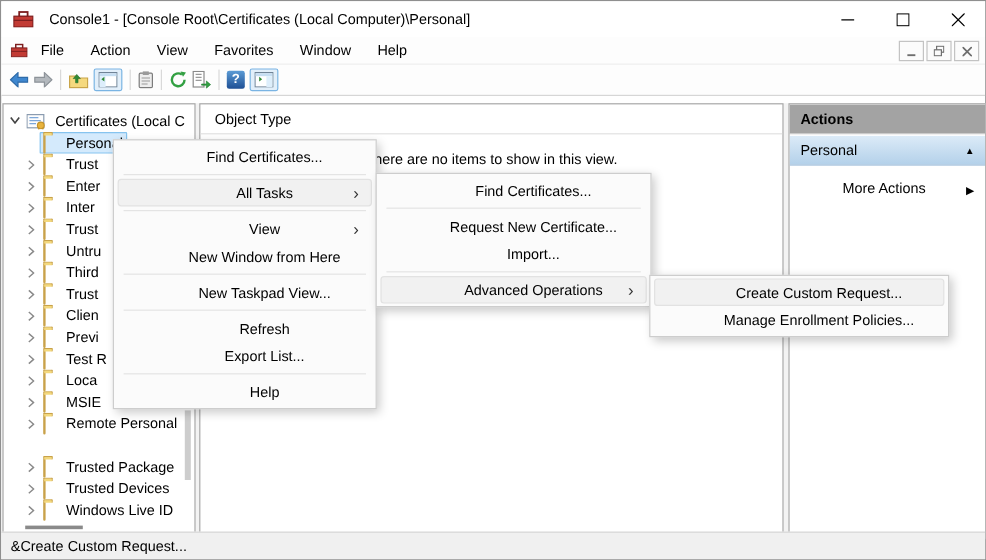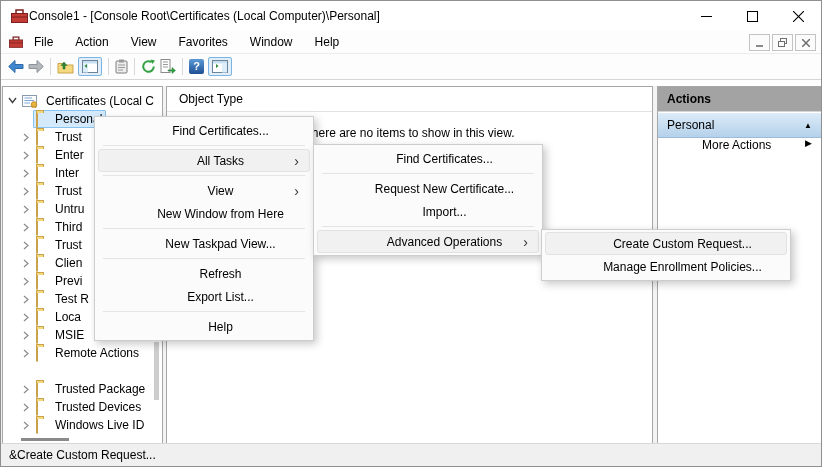--- a/index.html
+++ b/index.html
@@ -11,7 +11,7 @@
   
   .titlebar { position:absolute; left:0; top:0; right:0; height:30px; background:#fff;
               display:flex; align-items:center; padding-left:10px; }
-  .titlebar .apptitle { margin-left:1px; font-size:12px; white-space:nowrap; }
+  .titlebar .apptitle { margin-left:13px; font-size:12px; white-space:nowrap; }
   .wctrls { position:absolute; right:0; top:0; height:30px; display:flex; }
   .wbtn { width:46px; height:30px; display:flex; align-items:center; justify-content:center; }
 

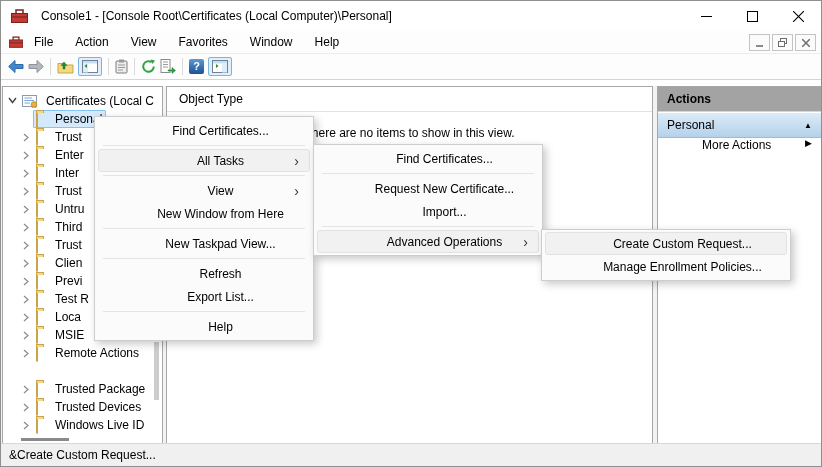--- a/index.html
+++ b/index.html
@@ -65,7 +65,7 @@
                border-top:1px solid #fff; border-bottom:1px solid #9cbcd9;
                display:flex; align-items:center; padding:0 9px; }
   .act-group .gname { flex:1; }
-  .act-more { height:26px; display:flex; align-items:flex-start; padding-left:44px; position:relative; }
+  .act-more { height:26px; display:flex; align-items:flex-end; padding-left:44px; position:relative; }
   .tri-up { font-size:8px; }
   .tri-right { position:absolute; right:9px; font-size:9px; }
 

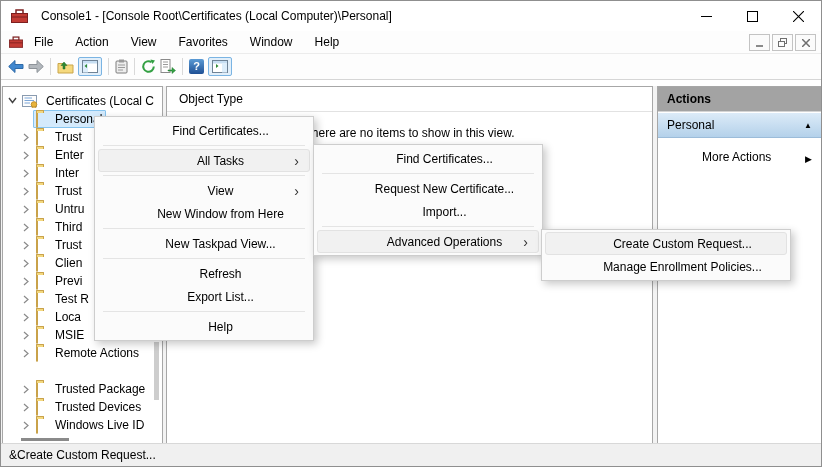--- a/index.html
+++ b/index.html
@@ -328,7 +328,7 @@
             <polyline points="1,1 5,4.5 1,8" fill="none" stroke="#8a8a8a" stroke-width="1.2"></polyline>
           </svg>
         <span class="ticon folder" style="left:33px"></span>
-        <span class="tlabel" style="left:52px">Remote Actions</span>
+        <span class="tlabel" style="left:52px">Remote Personal</span>
       </div>
       <div class="trow" style="top:293px">
         <svg class="chev" style="left:20px" width="6" height="9">

